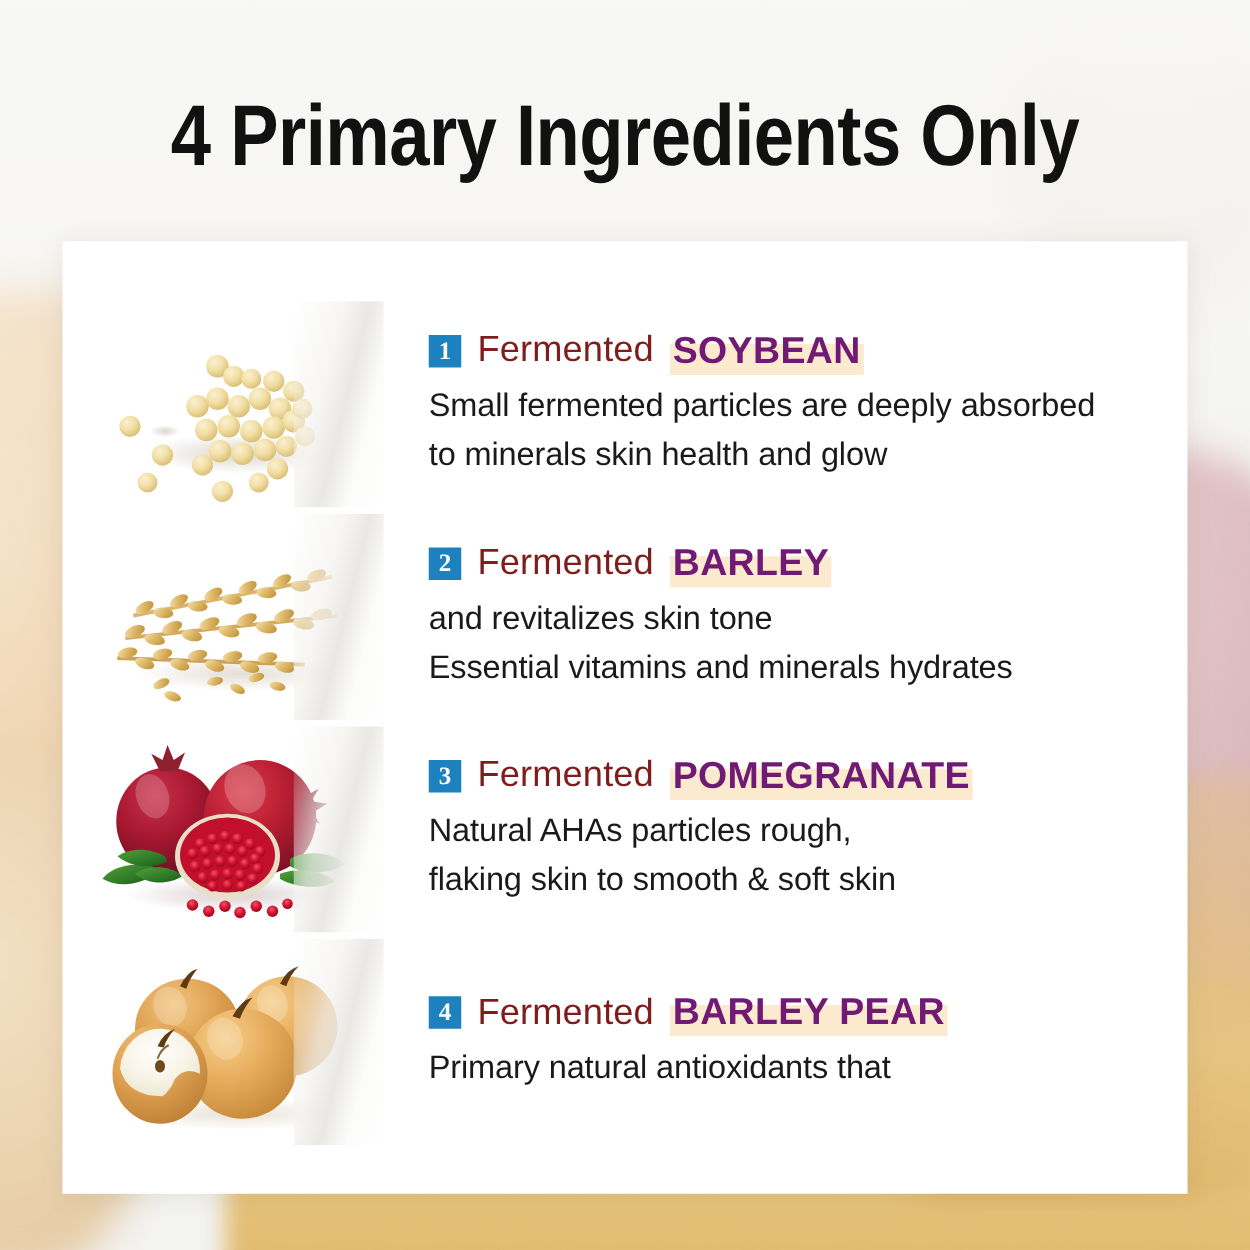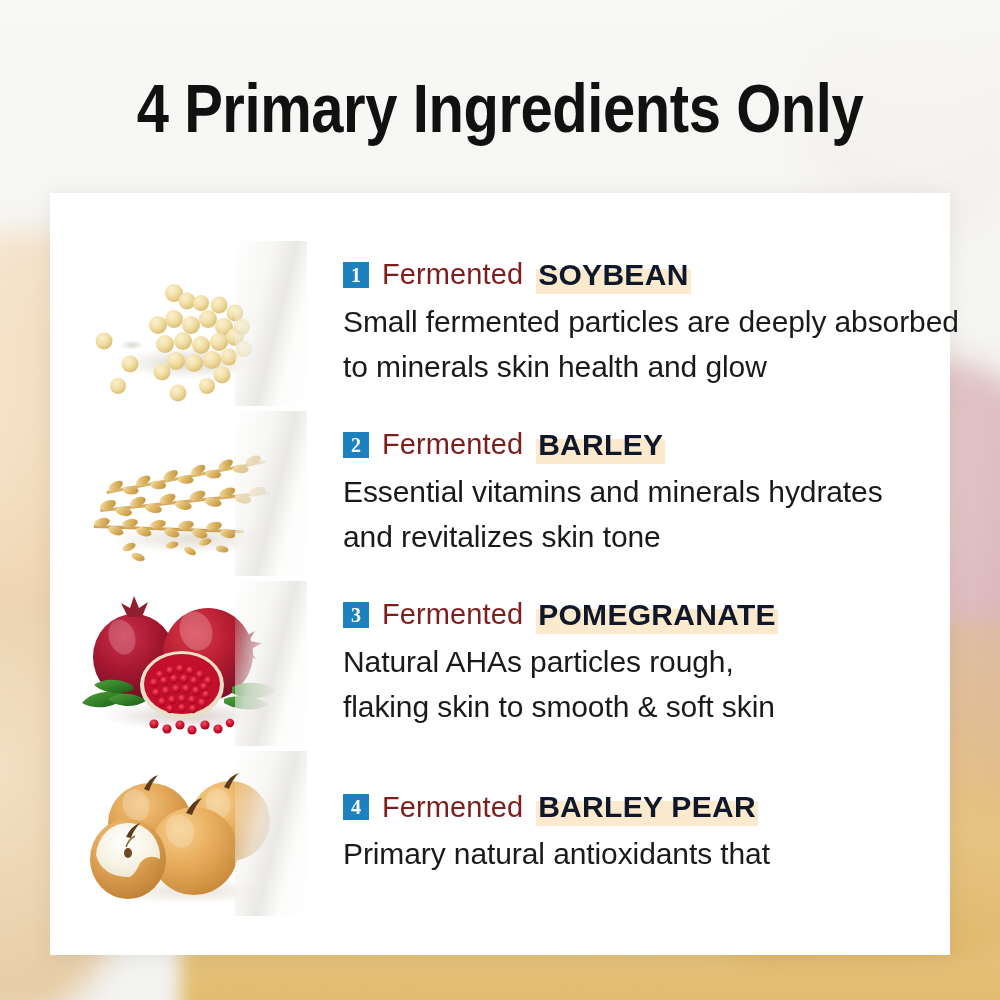--- a/index.html
+++ b/index.html
@@ -135,7 +135,7 @@
   .ingredient{
     margin-left:13px;
     position:relative;
-    color:#0f172a;
+    color:#701a75;
     font-size:30px;
     font-weight:bold;
     letter-spacing:.3px;

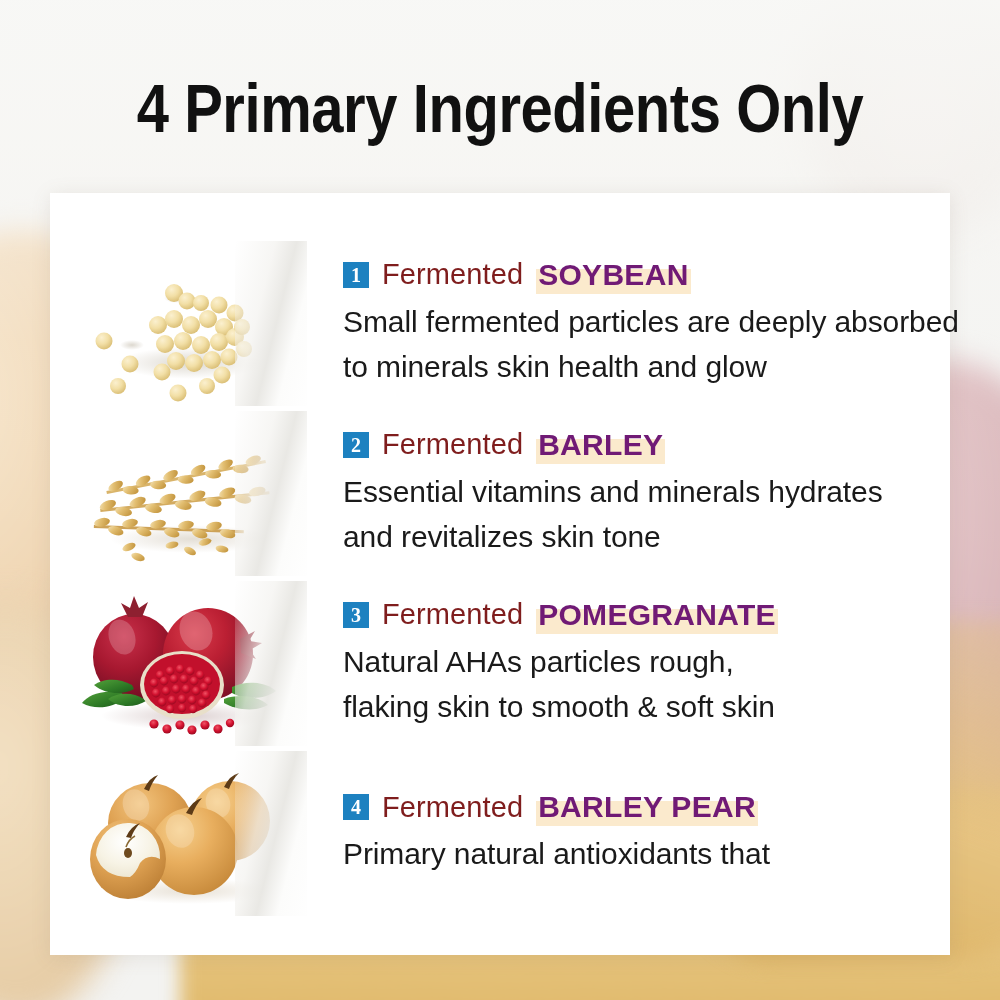--- a/index.html
+++ b/index.html
@@ -150,7 +150,7 @@
 
   .desc{
     color:#1a1a1a;
-    font-size:30px;
+    font-size:26px;
     line-height:1.50;
     letter-spacing:-.1px;
   }

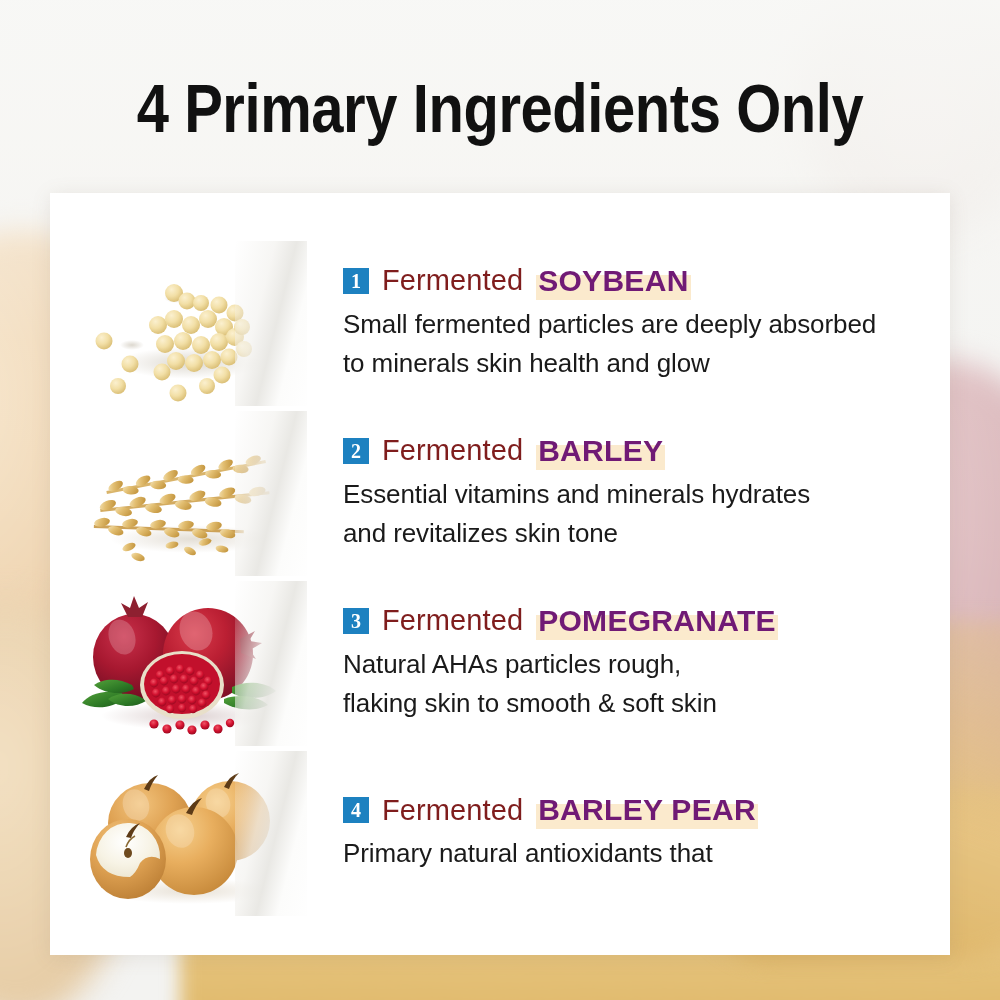--- a/index.html
+++ b/index.html
@@ -327,8 +327,8 @@
         <span class="ingredient"><span class="hl"></span><span class="txt">BARLEY</span></span>
       </div>
       <div class="desc">
+        <div>and revitalizes skin tone</div>
         <div>Essential vitamins and minerals hydrates</div>
-        <div>and revitalizes skin tone</div>
       </div>
     </div>
   </div>

